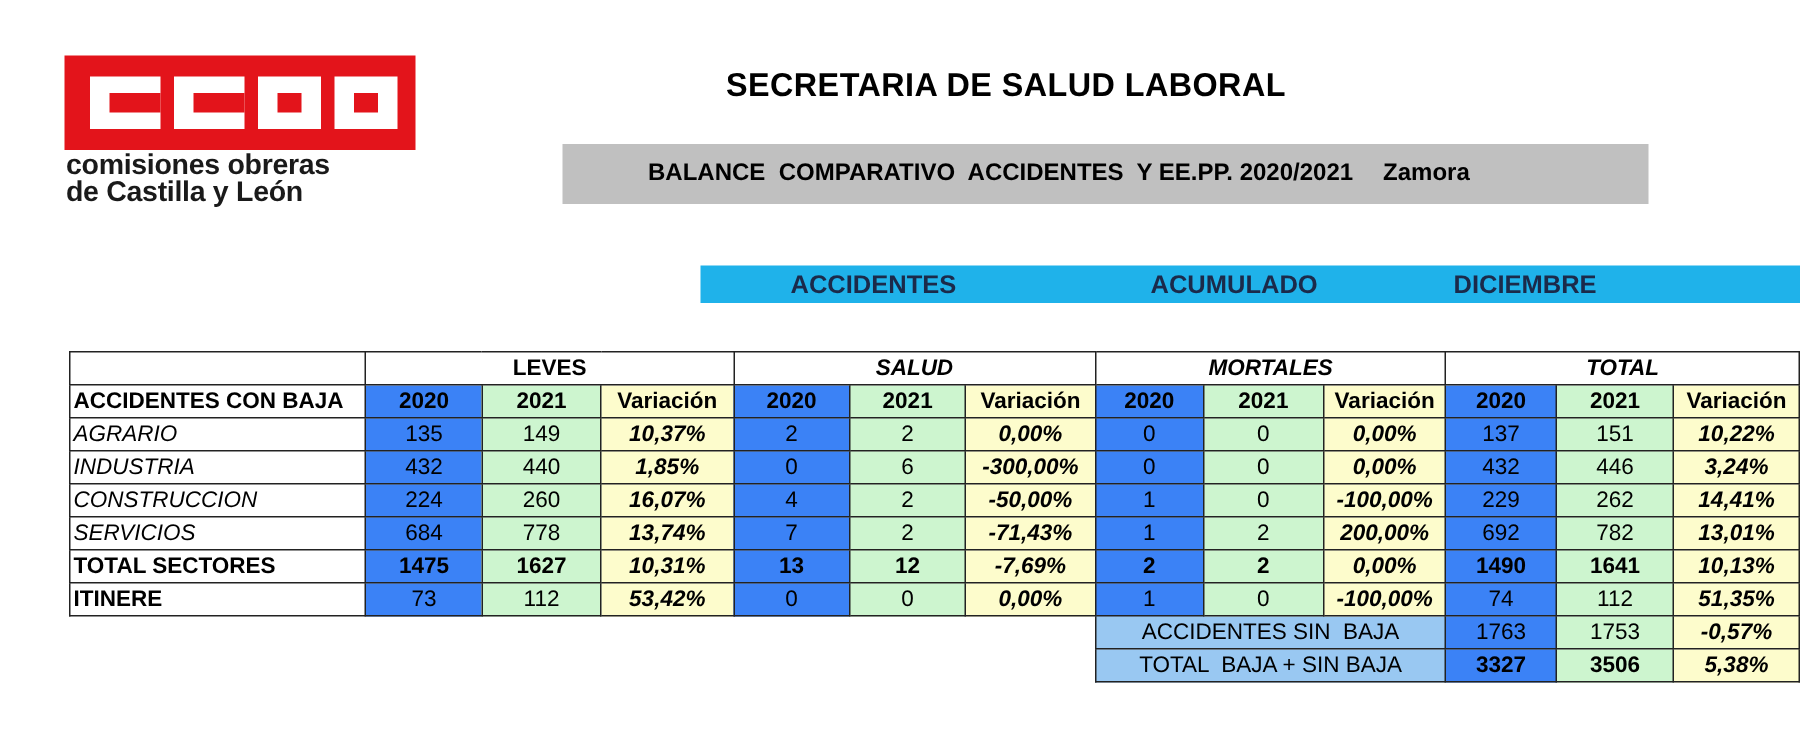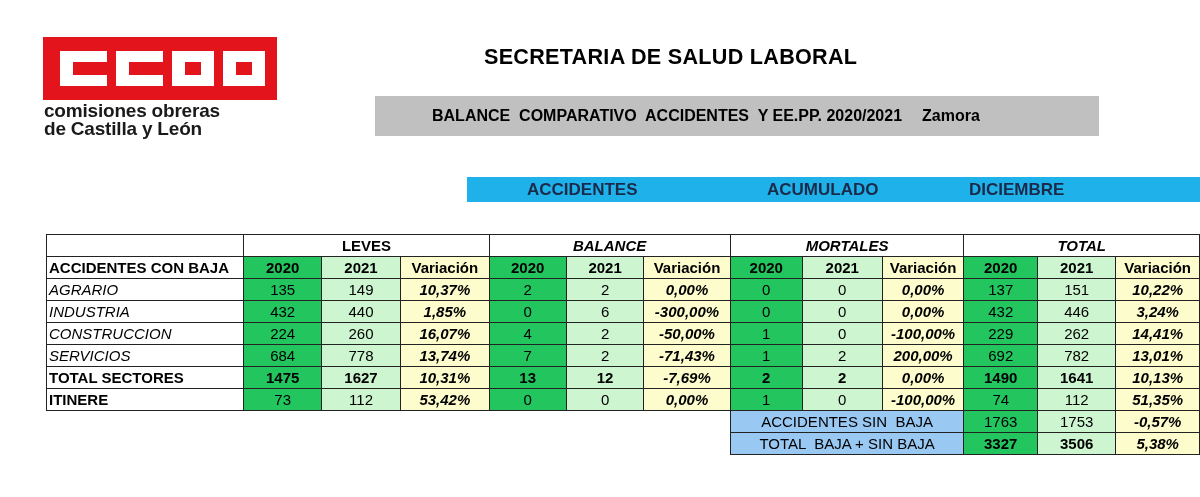--- a/index.html
+++ b/index.html
@@ -81,7 +81,7 @@
       <tr>
     <td class="hdr"></td>
     <td class="hdr" colspan="3">LEVES</td>
-    <td class="hdr it" colspan="3">BALANCE</td>
+    <td class="hdr it" colspan="3">SALUD</td>
     <td class="hdr it" colspan="3">MORTALES</td>
     <td class="hdr it" colspan="3">TOTAL</td>
   </tr>

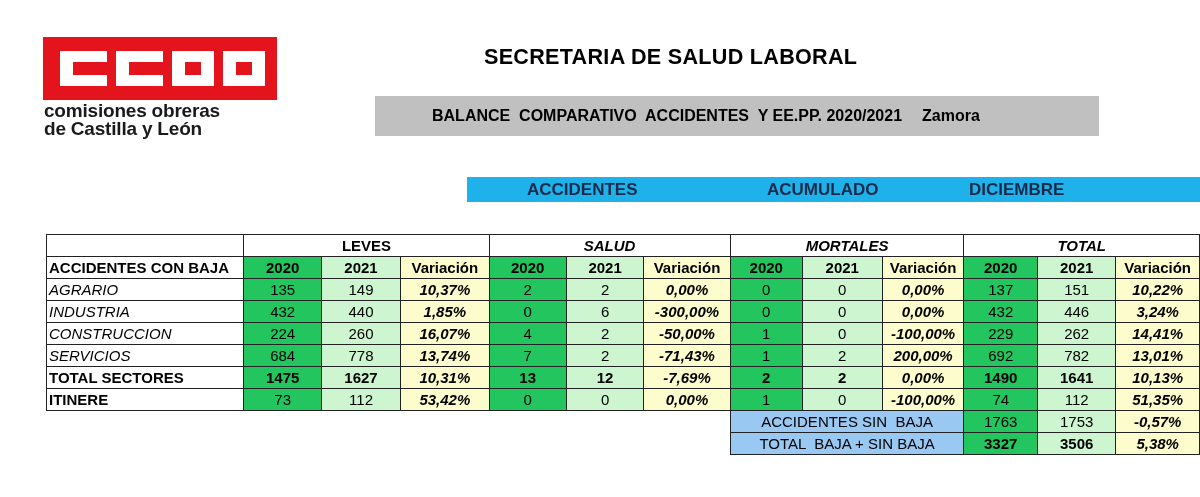--- a/index.html
+++ b/index.html
@@ -19,7 +19,7 @@
 
   table.stats { position: absolute; left: 15px; top: 234px; border-collapse: collapse; table-layout: fixed; margin-left: 31px; }
   table.stats td { border: 1.5px solid #222; height: 22px; font-size: 15px; text-align: center; padding: 0 2px; white-space: nowrap; }
-  .c-o { background: #22c55e; }
+  .c-o { background: #3b82f6; }
   .c-g { background: #cdf5cf; }
   .c-y { background: #fdfccc; font-weight: bold; font-style: italic; }
   .hdr { background: #fff; font-weight: bold; font-size: 15.5px; }

